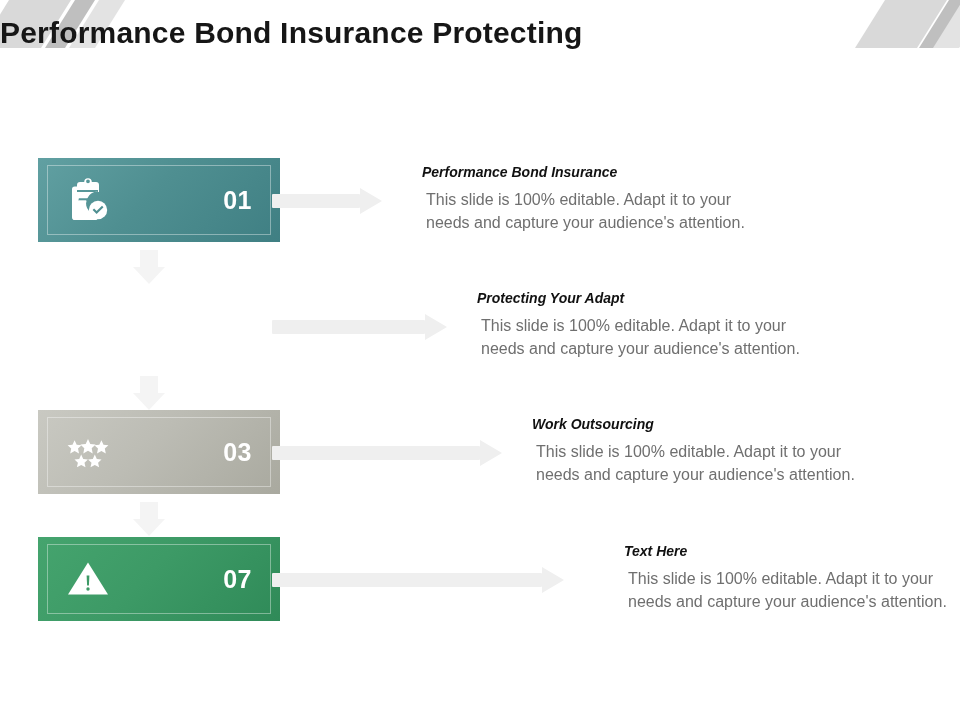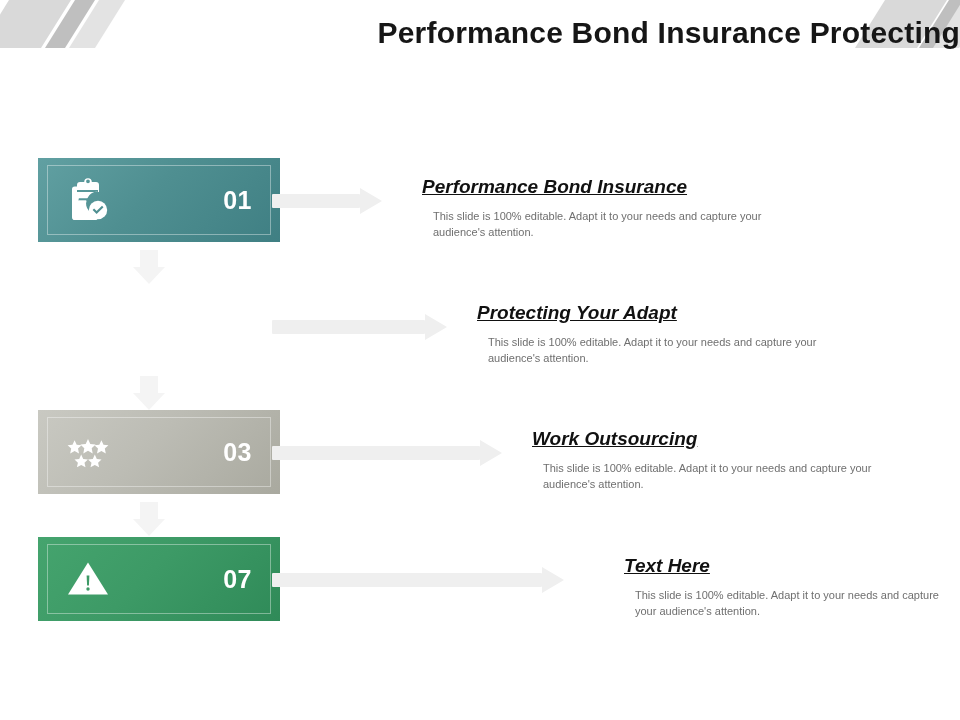--- a/index.html
+++ b/index.html
@@ -78,7 +78,7 @@
     top: 16px;
     left: 0;
     width: 960px;
-    text-align: right;
+    text-align: left;
     font-size: 30px;
     font-weight: bold;
     color: #161616;

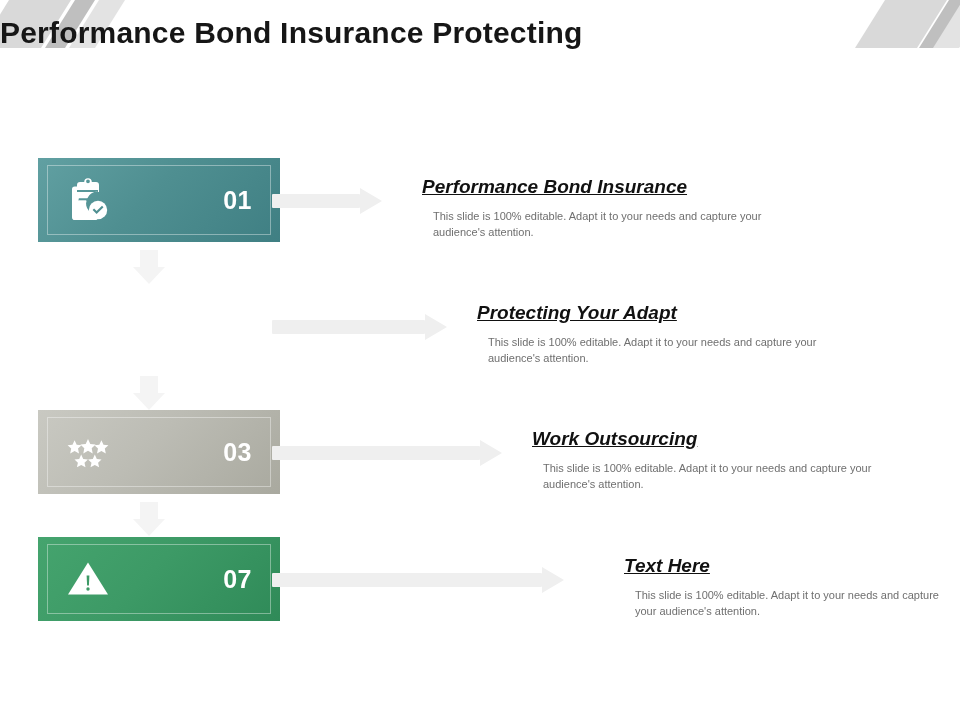--- a/index.html
+++ b/index.html
@@ -166,13 +166,12 @@
   
   .textblock { position: absolute; top: 6px; }
   .tb-head {
-    font-size: 19px;
+    font-size: 14px;
     font-weight: bold;
     font-style: italic;
     color: #111111;
-    margin: 12px 0 8px 0;
+    margin: 0 0 8px 0;
     white-space: nowrap;
-    text-decoration: underline;
   }
   .tb-body {
     font-size: 11px;

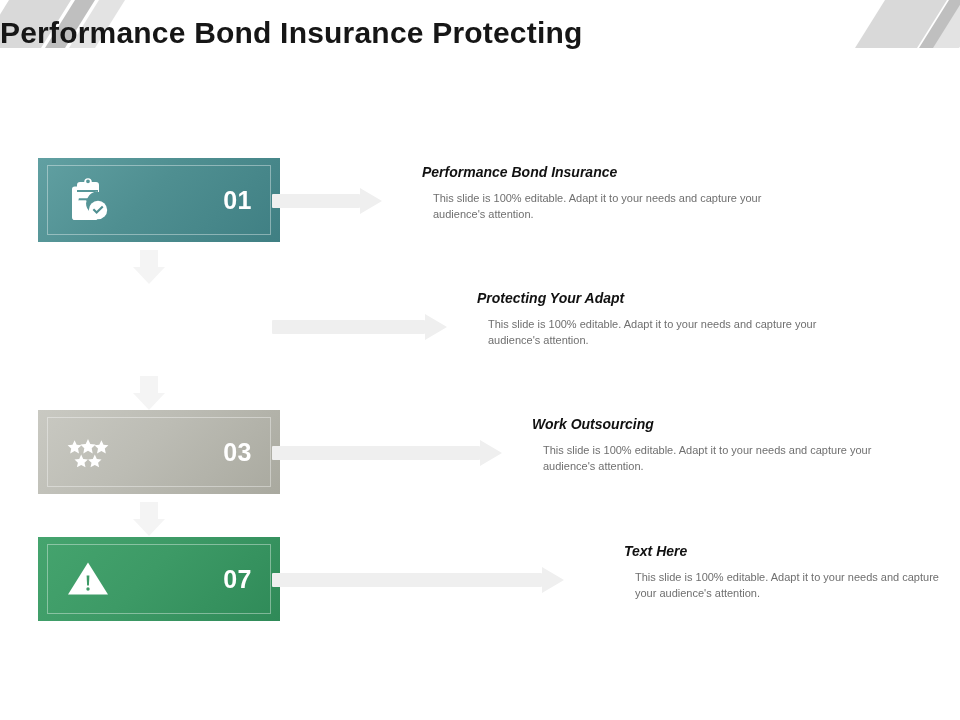--- a/index.html
+++ b/index.html
@@ -174,10 +174,10 @@
     white-space: nowrap;
   }
   .tb-body {
-    font-size: 11px;
+    font-size: 16px;
     color: #6f6f6f;
     line-height: 1.45;
-    margin: 11px;
+    margin: 4px;
     max-width: 335px;
   }
 

